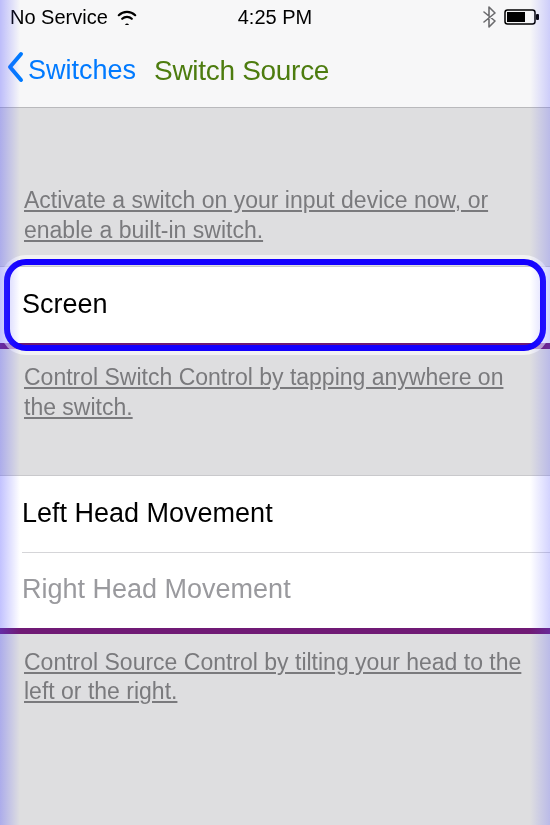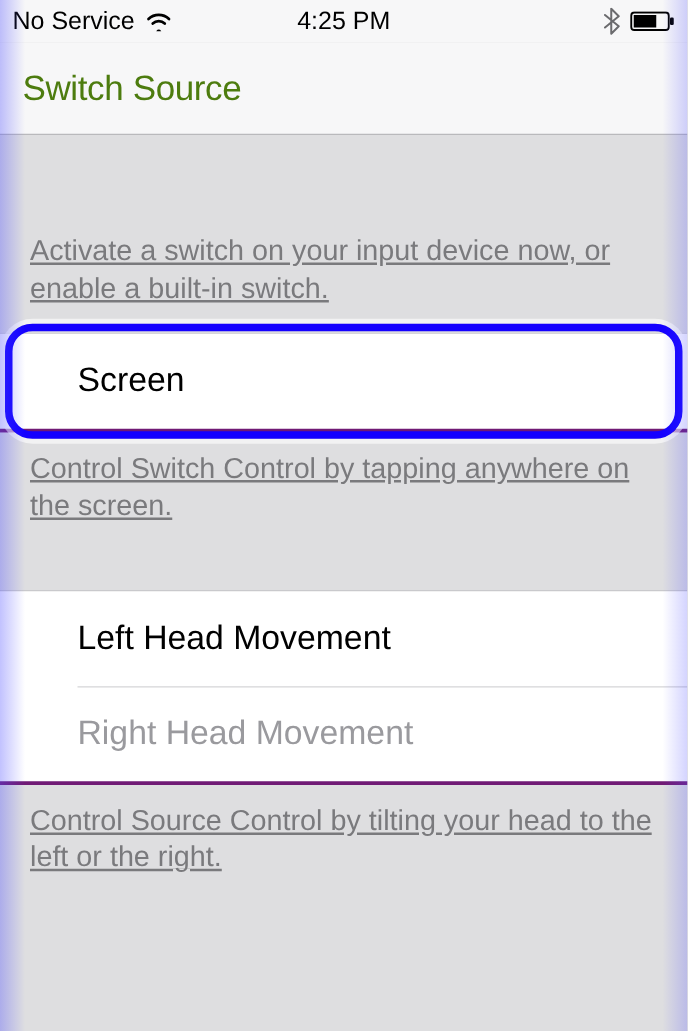--- a/index.html
+++ b/index.html
@@ -190,6 +190,14 @@
 </div>
 
 <div class="nav-bar">
+  <div class="back-button">
+    <span class="back-chevron">
+      <svg width="20" height="34" viewBox="0 0 20 34">
+        <polyline points="15,4 4,17 15,30" stroke="#007aff" stroke-width="4" fill="none" stroke-linecap="round" stroke-linejoin="round"></polyline>
+      </svg>
+    </span>
+    <span>Switches</span>
+  </div>
   <div class="nav-title">Switch Source</div>
 </div>
 

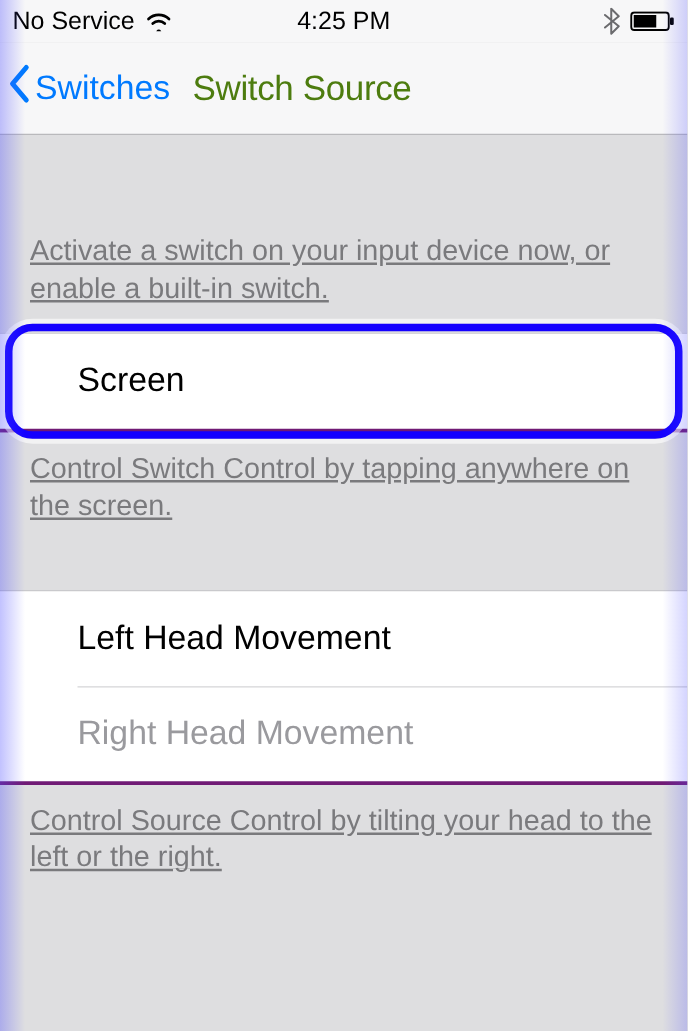--- a/index.html
+++ b/index.html
@@ -119,8 +119,7 @@
     .cell-group {
       background: #fff;
       border-top: 1px solid #c9c9cc;
-      border-bottom: 3px solid #701a75;
-      padding-left: 40px;
+      border-bottom: 6px solid #701a75;
     }
     .cell {
       min-height: 76px;

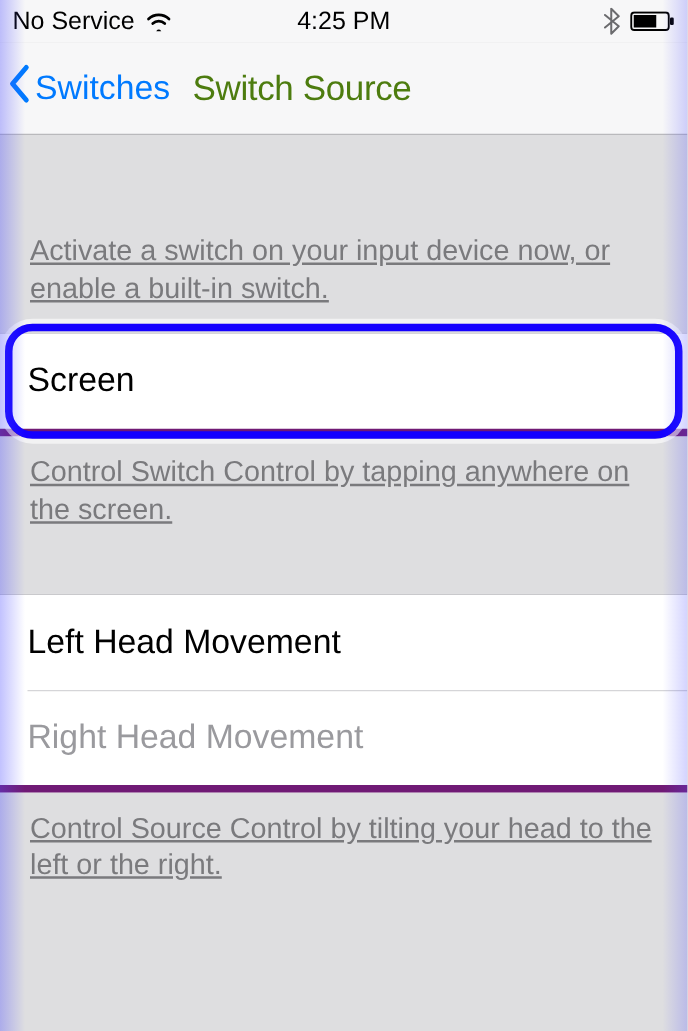--- a/index.html
+++ b/index.html
@@ -212,7 +212,7 @@
     <div class="highlight-ring" style="top:-8px; left:4px; right:4px; bottom:-8px;"></div>
   </div>
 
-  <div class="section-footer-text">Control Switch Control by tapping anywhere on the screen.</div>
+  <div class="section-footer-text">Control Switch Control by tapping anywhere on the switch.</div>
 
   <div style="height:38px;"></div>
 

